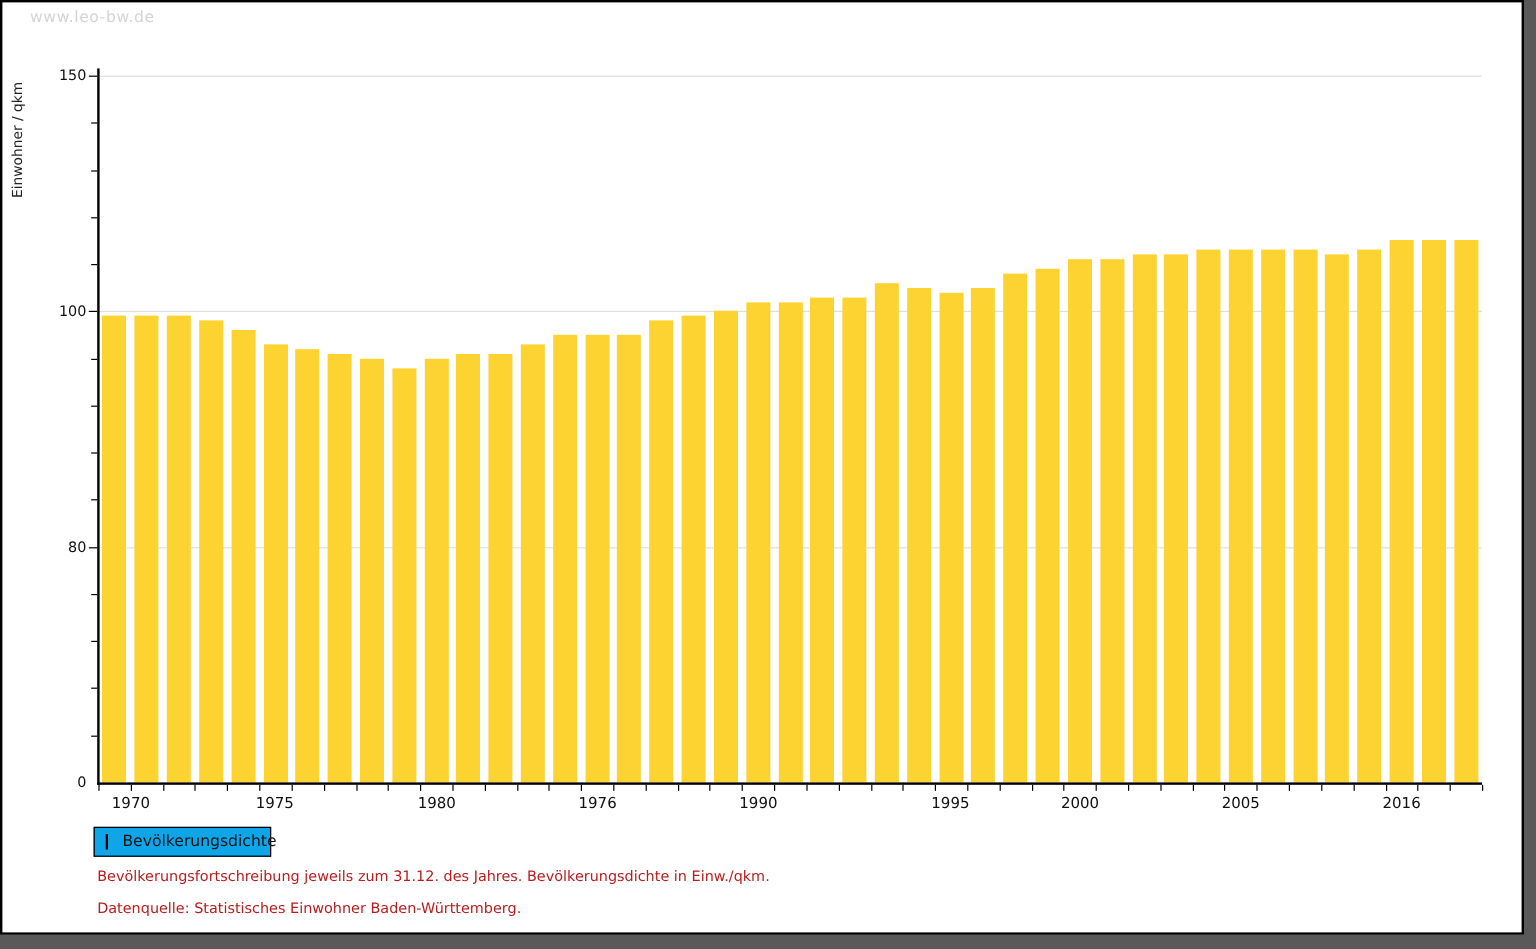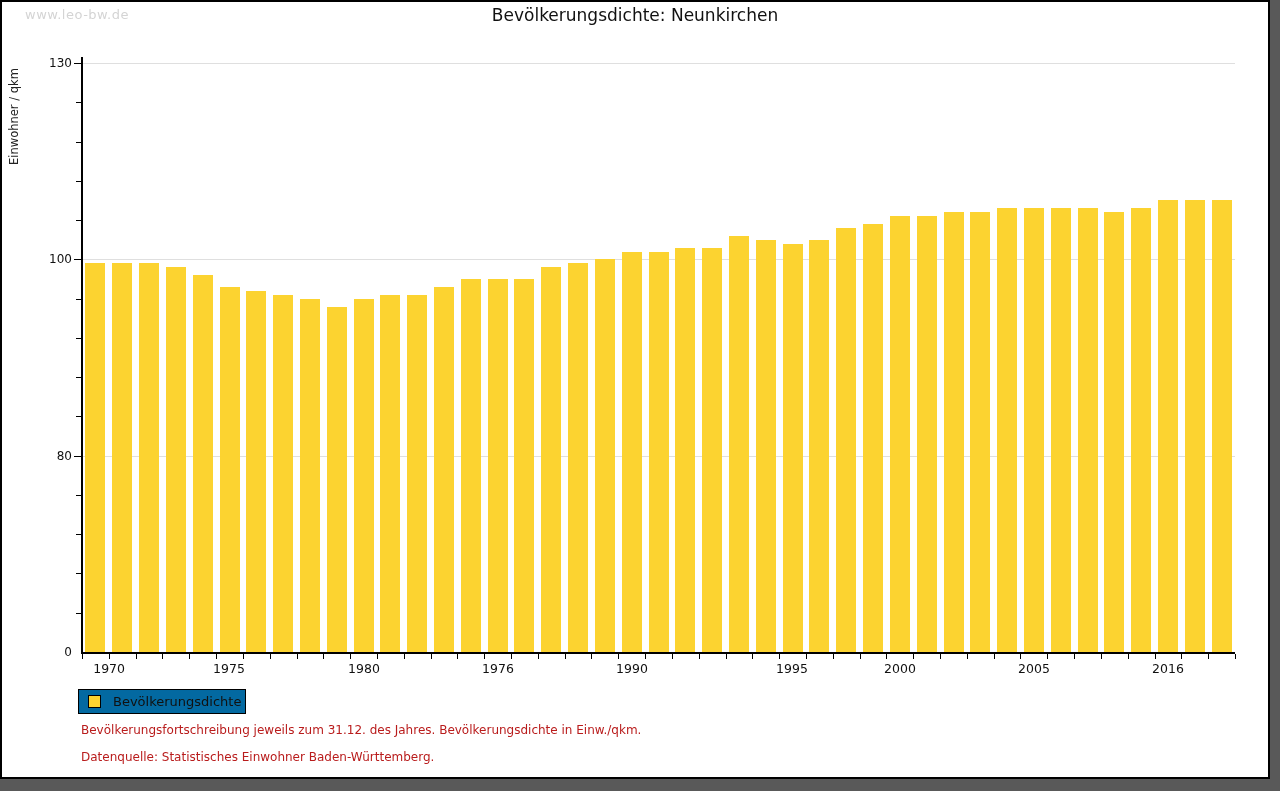--- a/index.html
+++ b/index.html
@@ -97,7 +97,6 @@
 <div id="frame" style="background: rgb(89, 89, 89);">
   <div id="panel">
     <div id="watermark" style="color: rgb(212, 212, 212);">www.leo-bw.de</div>
-    <div id="chart-title">Bevölkerungsdichte:  Neunkirchen</div>
     <div id="y-axis-label">Einwohner / qkm</div>
 
     <div id="plot">

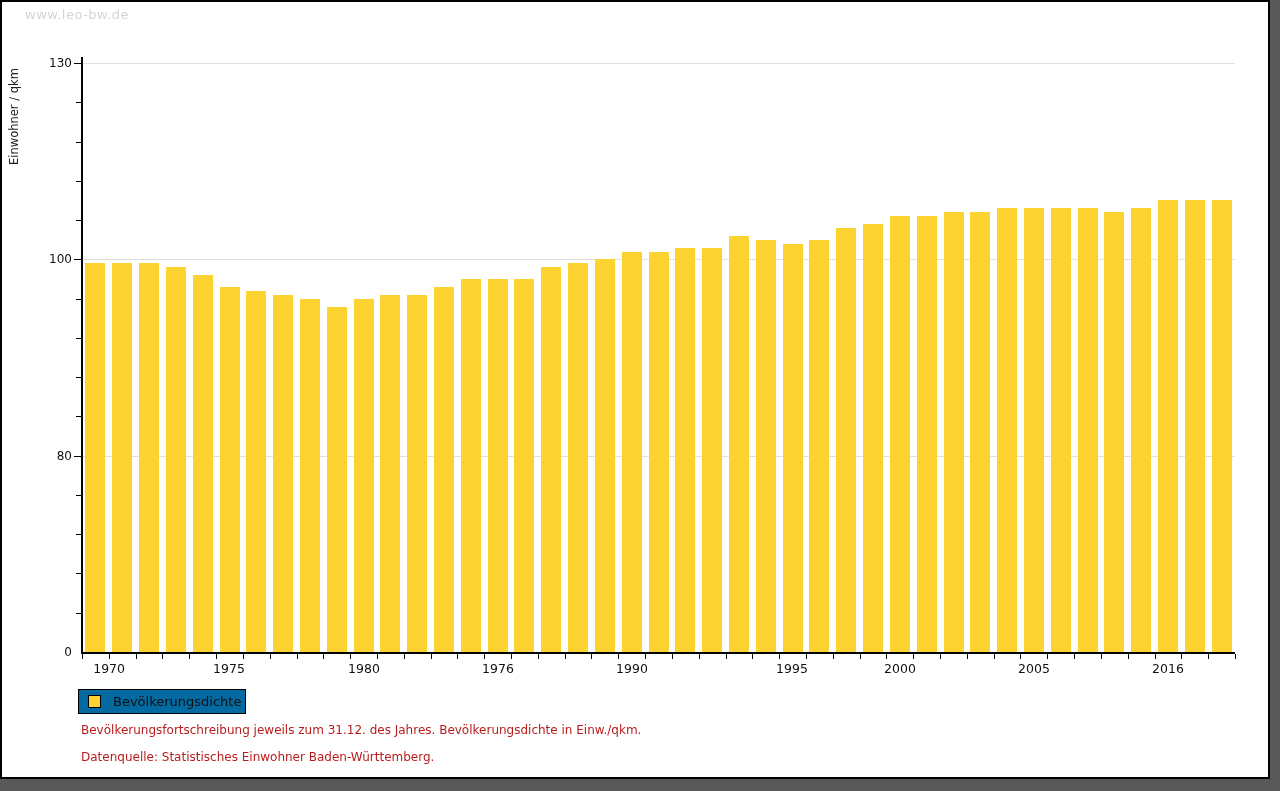--- a/index.html
+++ b/index.html
@@ -121,7 +121,7 @@
         <div class="y-tick-label" style="left: 30px; top: 643px;">0</div>
         <div class="y-tick-label" style="left: 30px; top: 447px;">80</div>
         <div class="y-tick-label" style="left: 30px; top: 250px;">100</div>
-        <div class="y-tick-label" style="left: 30px; top: 54px;">130</div>
+        <div class="y-tick-label" style="left: 30px; top: 54px;">150</div>
         <div class="bar" style="left: 83.4px; top: 261.3px; width: 20px; height: 388.7px; background: rgb(252, 211, 48);"></div>
         <div class="bar" style="left: 110.2px; top: 261.3px; width: 20px; height: 388.7px; background: rgb(252, 211, 48);"></div>
         <div class="bar" style="left: 137px; top: 261.3px; width: 20px; height: 388.7px; background: rgb(252, 211, 48);"></div>

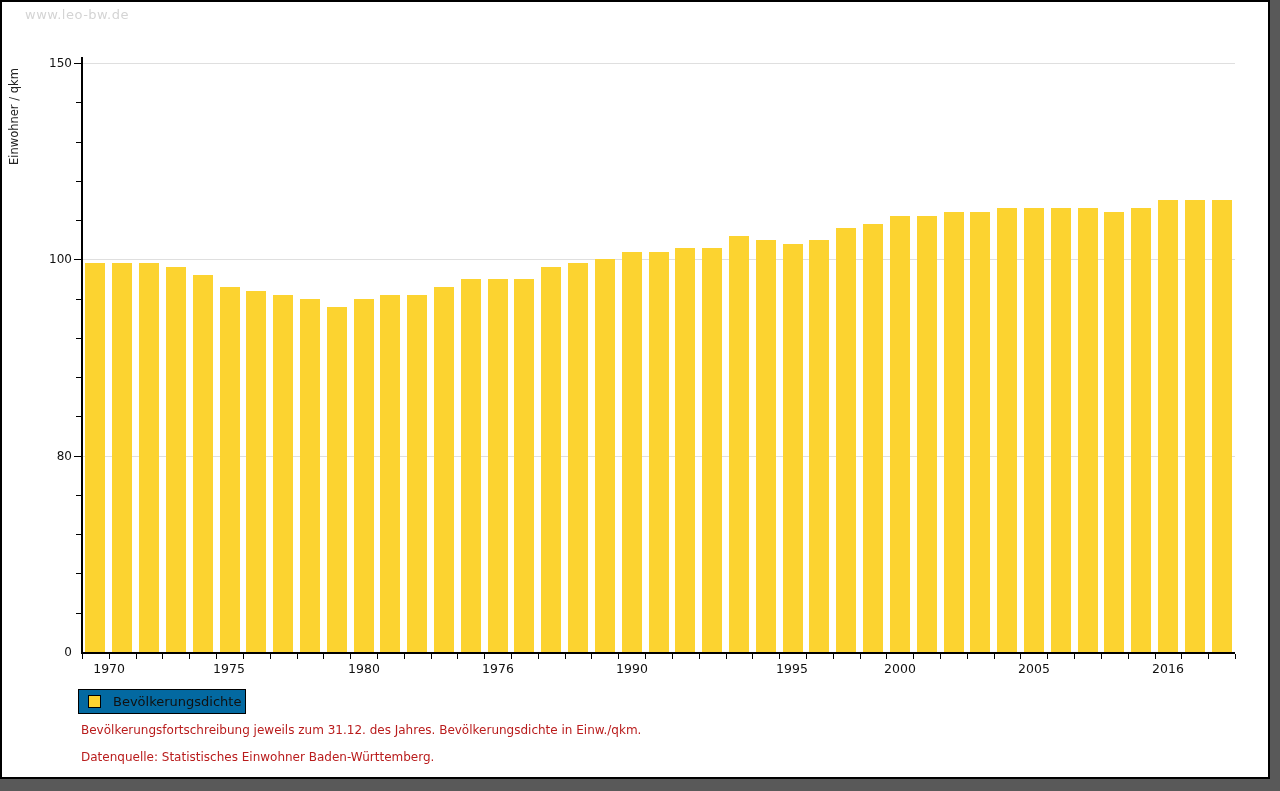--- a/index.html
+++ b/index.html
@@ -70,9 +70,9 @@
   #legend-box {
     position: absolute;
     left: 76px; top: 687px;
-    width: 168px; height: 25px;
+    width: 148px; height: 25px;
     border: 1px solid #000000;
-    background: #0369a1;
+    background: #0ea5e9;
     display: flex;
     align-items: center;
   }

